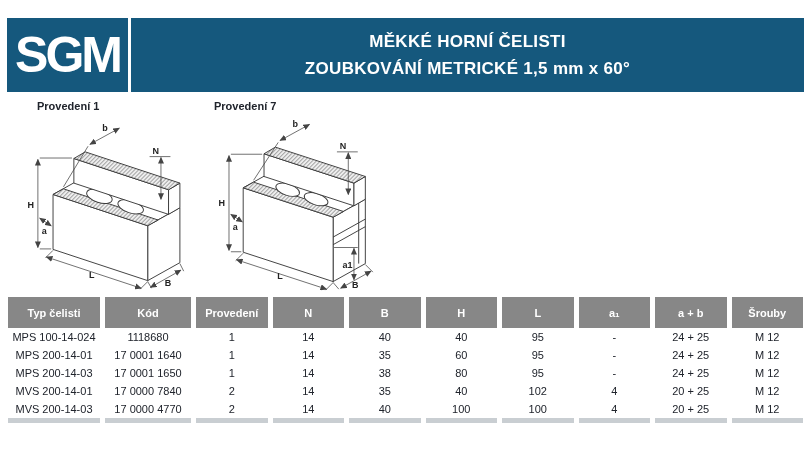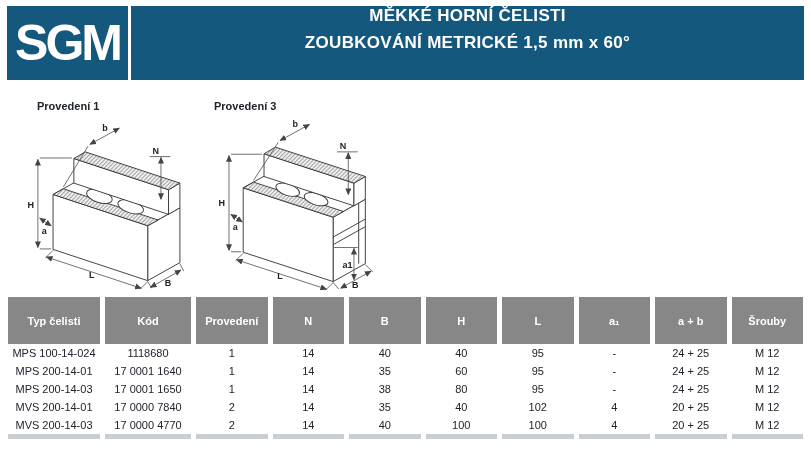--- a/index.html
+++ b/index.html
@@ -7,7 +7,7 @@
   .page{position:relative;width:811px;height:470px;background:#fff;overflow:hidden;}
 
   
-  .header{position:absolute;left:7px;top:6px;width:797px;height:74px;display:flex;}
+  .header{position:absolute;left:7px;top:18px;width:797px;height:74px;display:flex;}
   .logo-box{width:121px;background:var(--accent,#15587d);color:#fff;display:flex;align-items:center;justify-content:center;
             font-size:50px;font-weight:bold;letter-spacing:-3px;}
   .header-sep{width:3px;background:#fff;}

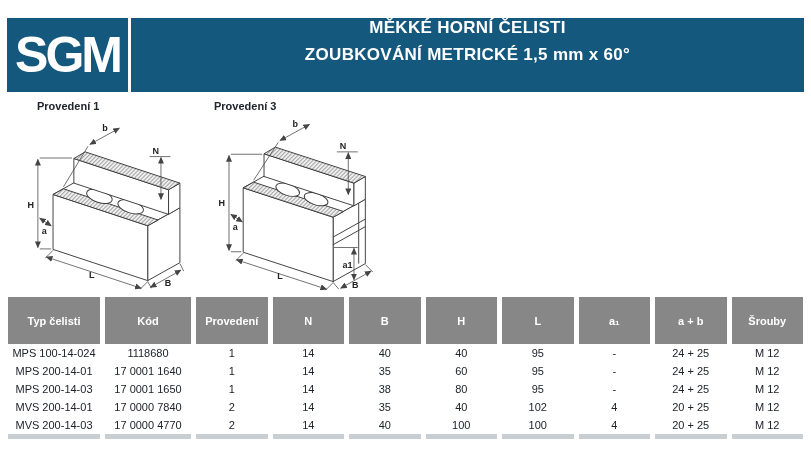--- a/index.html
+++ b/index.html
@@ -12,7 +12,7 @@
             font-size:50px;font-weight:bold;letter-spacing:-3px;}
   .header-sep{width:3px;background:#fff;}
   .title-box{flex:1;background:var(--accent,#15587d);color:#fff;display:flex;flex-direction:column;
-             align-items:center;gap:7px;}
+             align-items:center;justify-content:center;gap:7px;}
   .title-line{font-size:17px;font-weight:bold;letter-spacing:.3px;white-space:nowrap;}
 
   

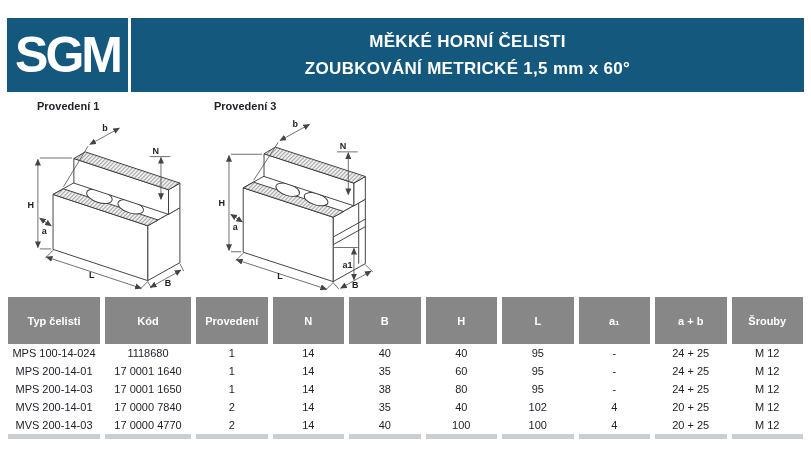--- a/index.html
+++ b/index.html
@@ -43,7 +43,7 @@
   </div>
 
   <div class="fig-label" style="left:24px;top:100px;margin-left:13px;">Provedení 1</div>
-  <div class="fig-label" style="left:214px;top:100px;">Provedení 3</div>
+  <div class="fig-label" style="left:214px;top:100px;">Provedení 7</div>
 
   <div class="drawing" style="left:12px;top:114px;">
     <svg width="190" height="178" viewBox="0 0 190 188">

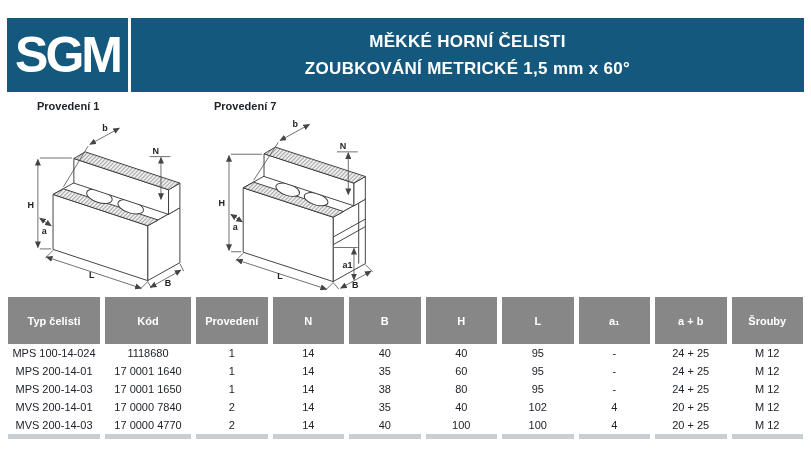--- a/index.html
+++ b/index.html
@@ -24,7 +24,7 @@
   .table-wrap{position:absolute;left:3px;top:297px;width:805px;}
   table{width:805px;border-collapse:separate;border-spacing:5px 0;table-layout:fixed;}
   col.c0{width:92px;} col.c1{width:86px;}
-  thead th{background:var(--th-bg,#878787);color:#fff;font-size:11px;font-weight:bold;height:31px;padding:8px;text-align:center;}
+  thead th{background:var(--th-bg,#878787);color:#fff;font-size:11px;font-weight:bold;height:31px;padding:0;text-align:center;}
   tbody td{font-size:11px;color:var(--txt,#20242c);text-align:center;height:18px;padding:0;white-space:nowrap;}
   tr.footer-strip td{background:var(--strip,#c9ced2);height:5px;}
 </style>

